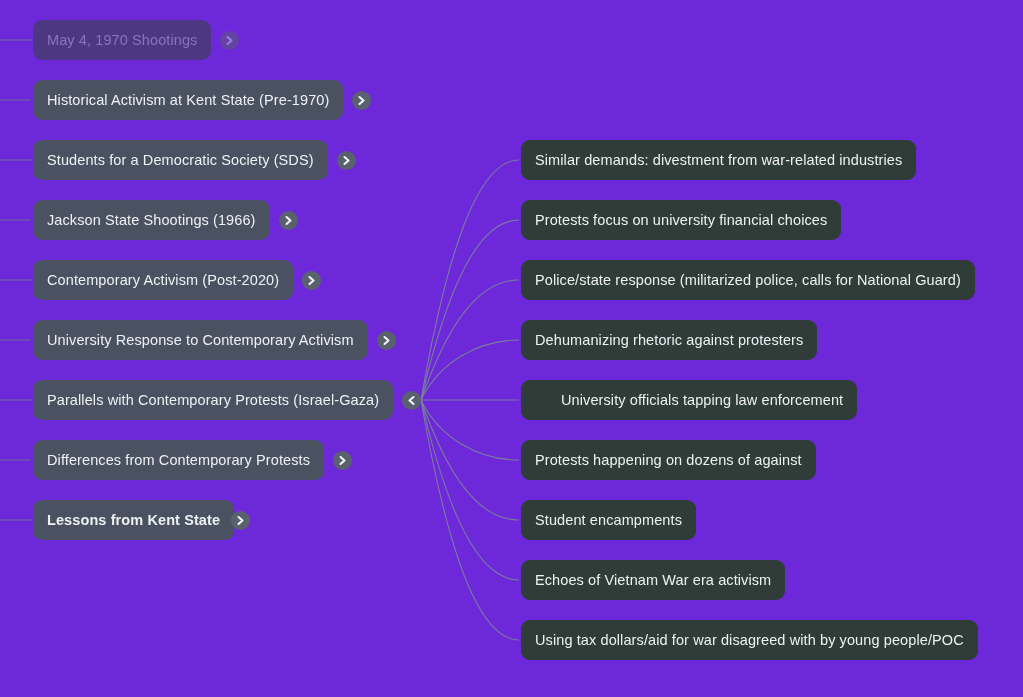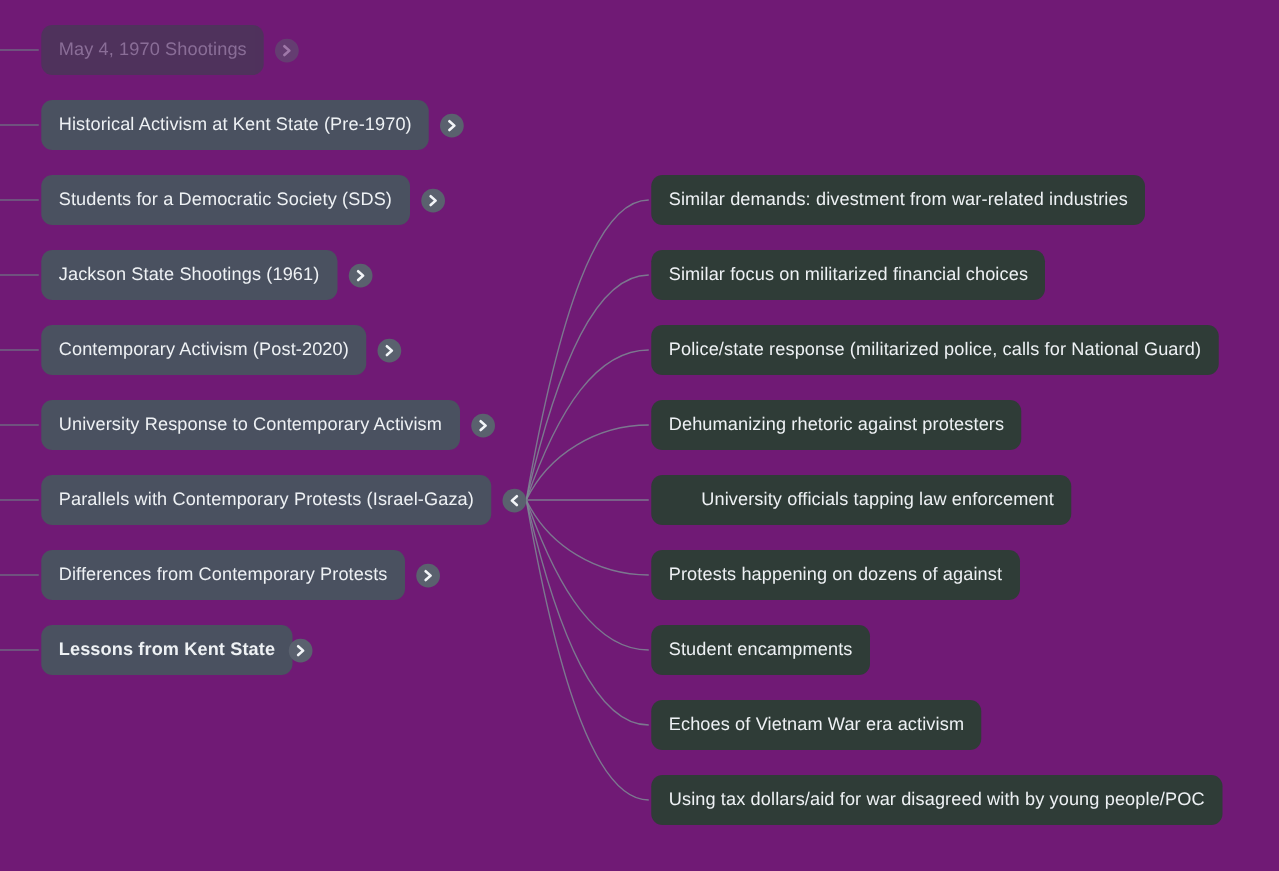--- a/index.html
+++ b/index.html
@@ -17,7 +17,7 @@
     position: relative;
     width: 1023px;
     height: 697px;
-    background: #701a75;
+    background: #6d28d9;
     overflow: hidden;
   }
 

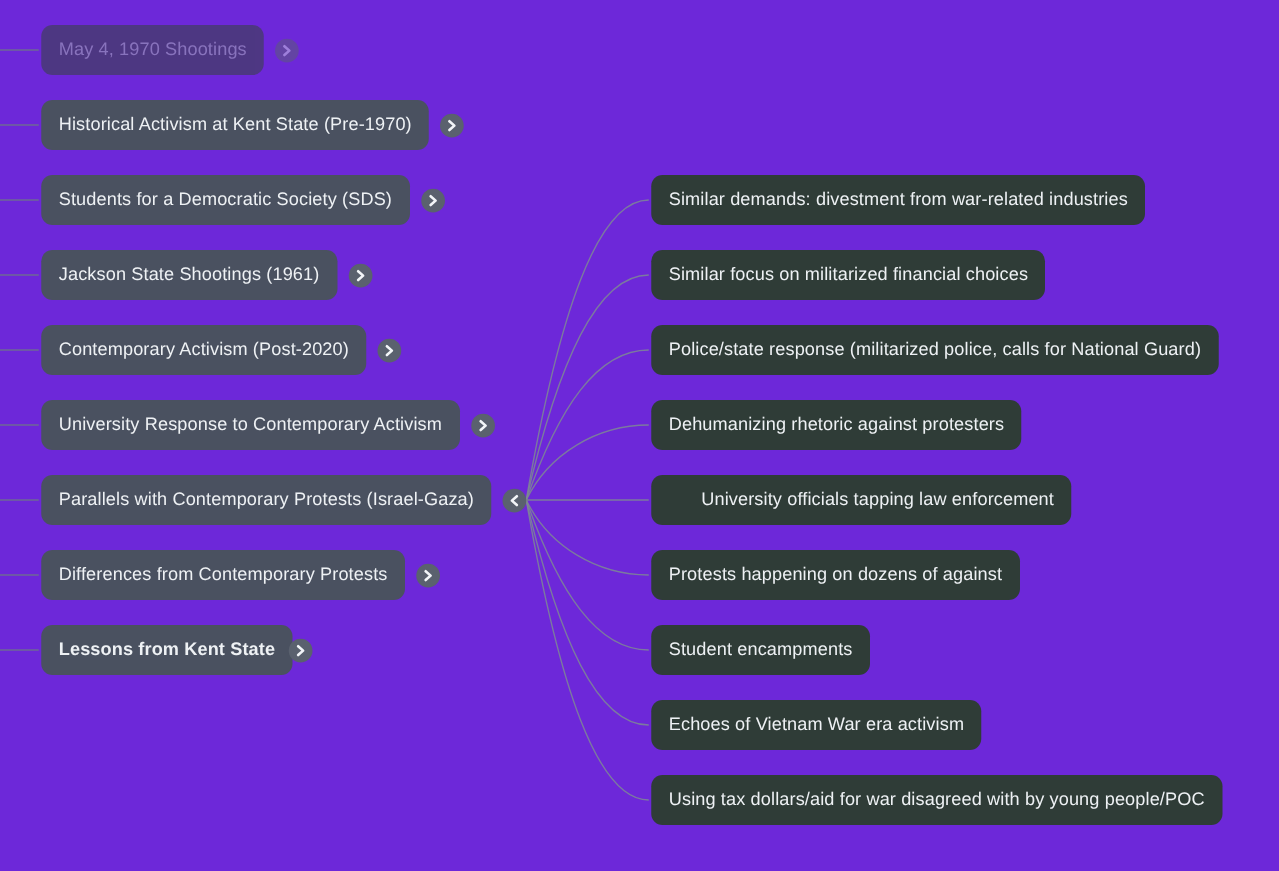--- a/index.html
+++ b/index.html
@@ -147,7 +147,7 @@
         </svg>
       </div>
       <div class="node node-left" style="top: 200px;">
-        <span>Jackson State Shootings (1961)</span>
+        <span>Jackson State Shootings (1966)</span>
       </div>
       <div class="toggle" style="left: 279px; top: 210.5px;">
         <svg width="11" height="13" viewBox="0 0 11 13">

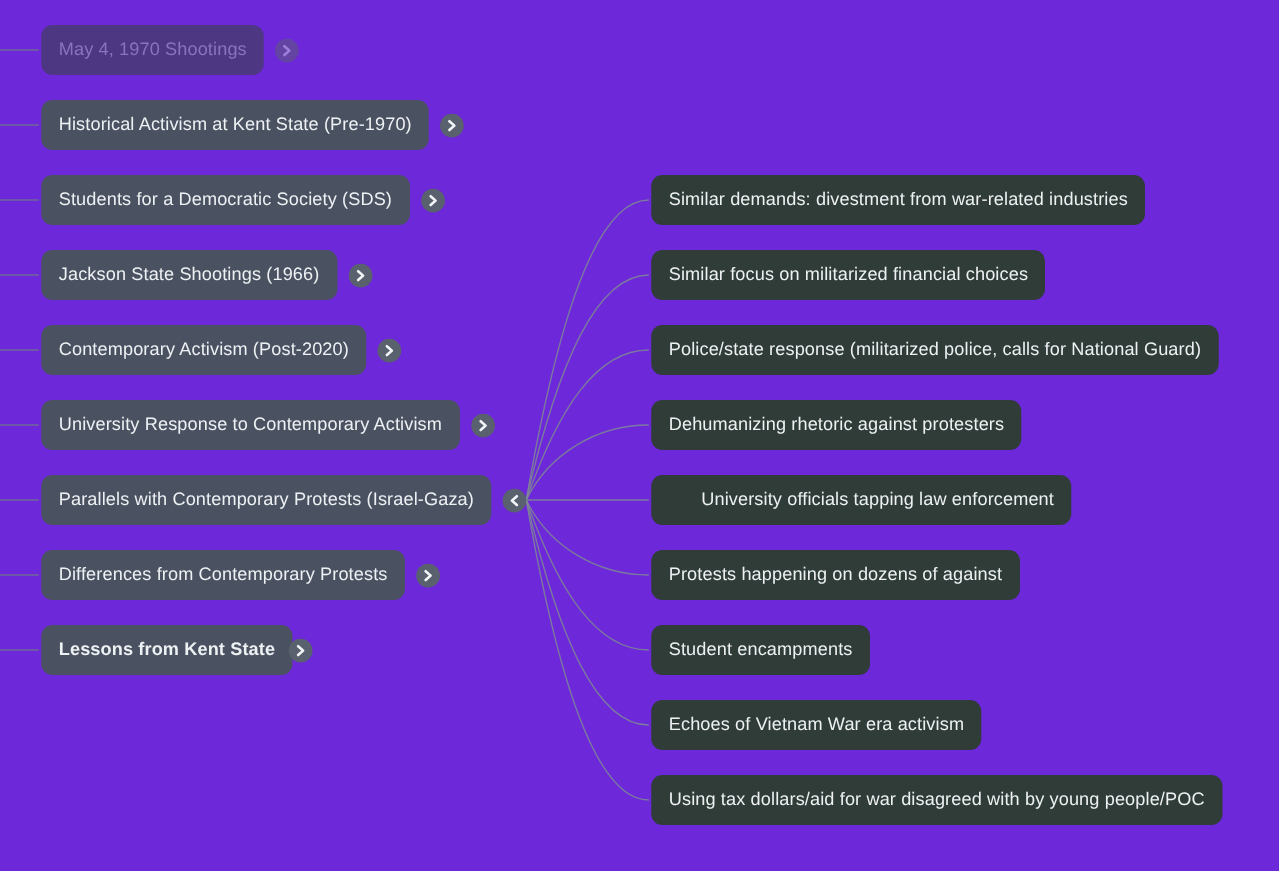--- a/index.html
+++ b/index.html
@@ -200,7 +200,7 @@
         <span>Similar demands: divestment from war-related industries</span>
       </div>
       <div class="node node-right" style="top: 200px;">
-        <span>Similar focus on militarized financial choices</span>
+        <span>Protests focus on university financial choices</span>
       </div>
       <div class="node node-right" style="top: 260px;">
         <span>Police/state response (militarized police, calls for National Guard)</span>

